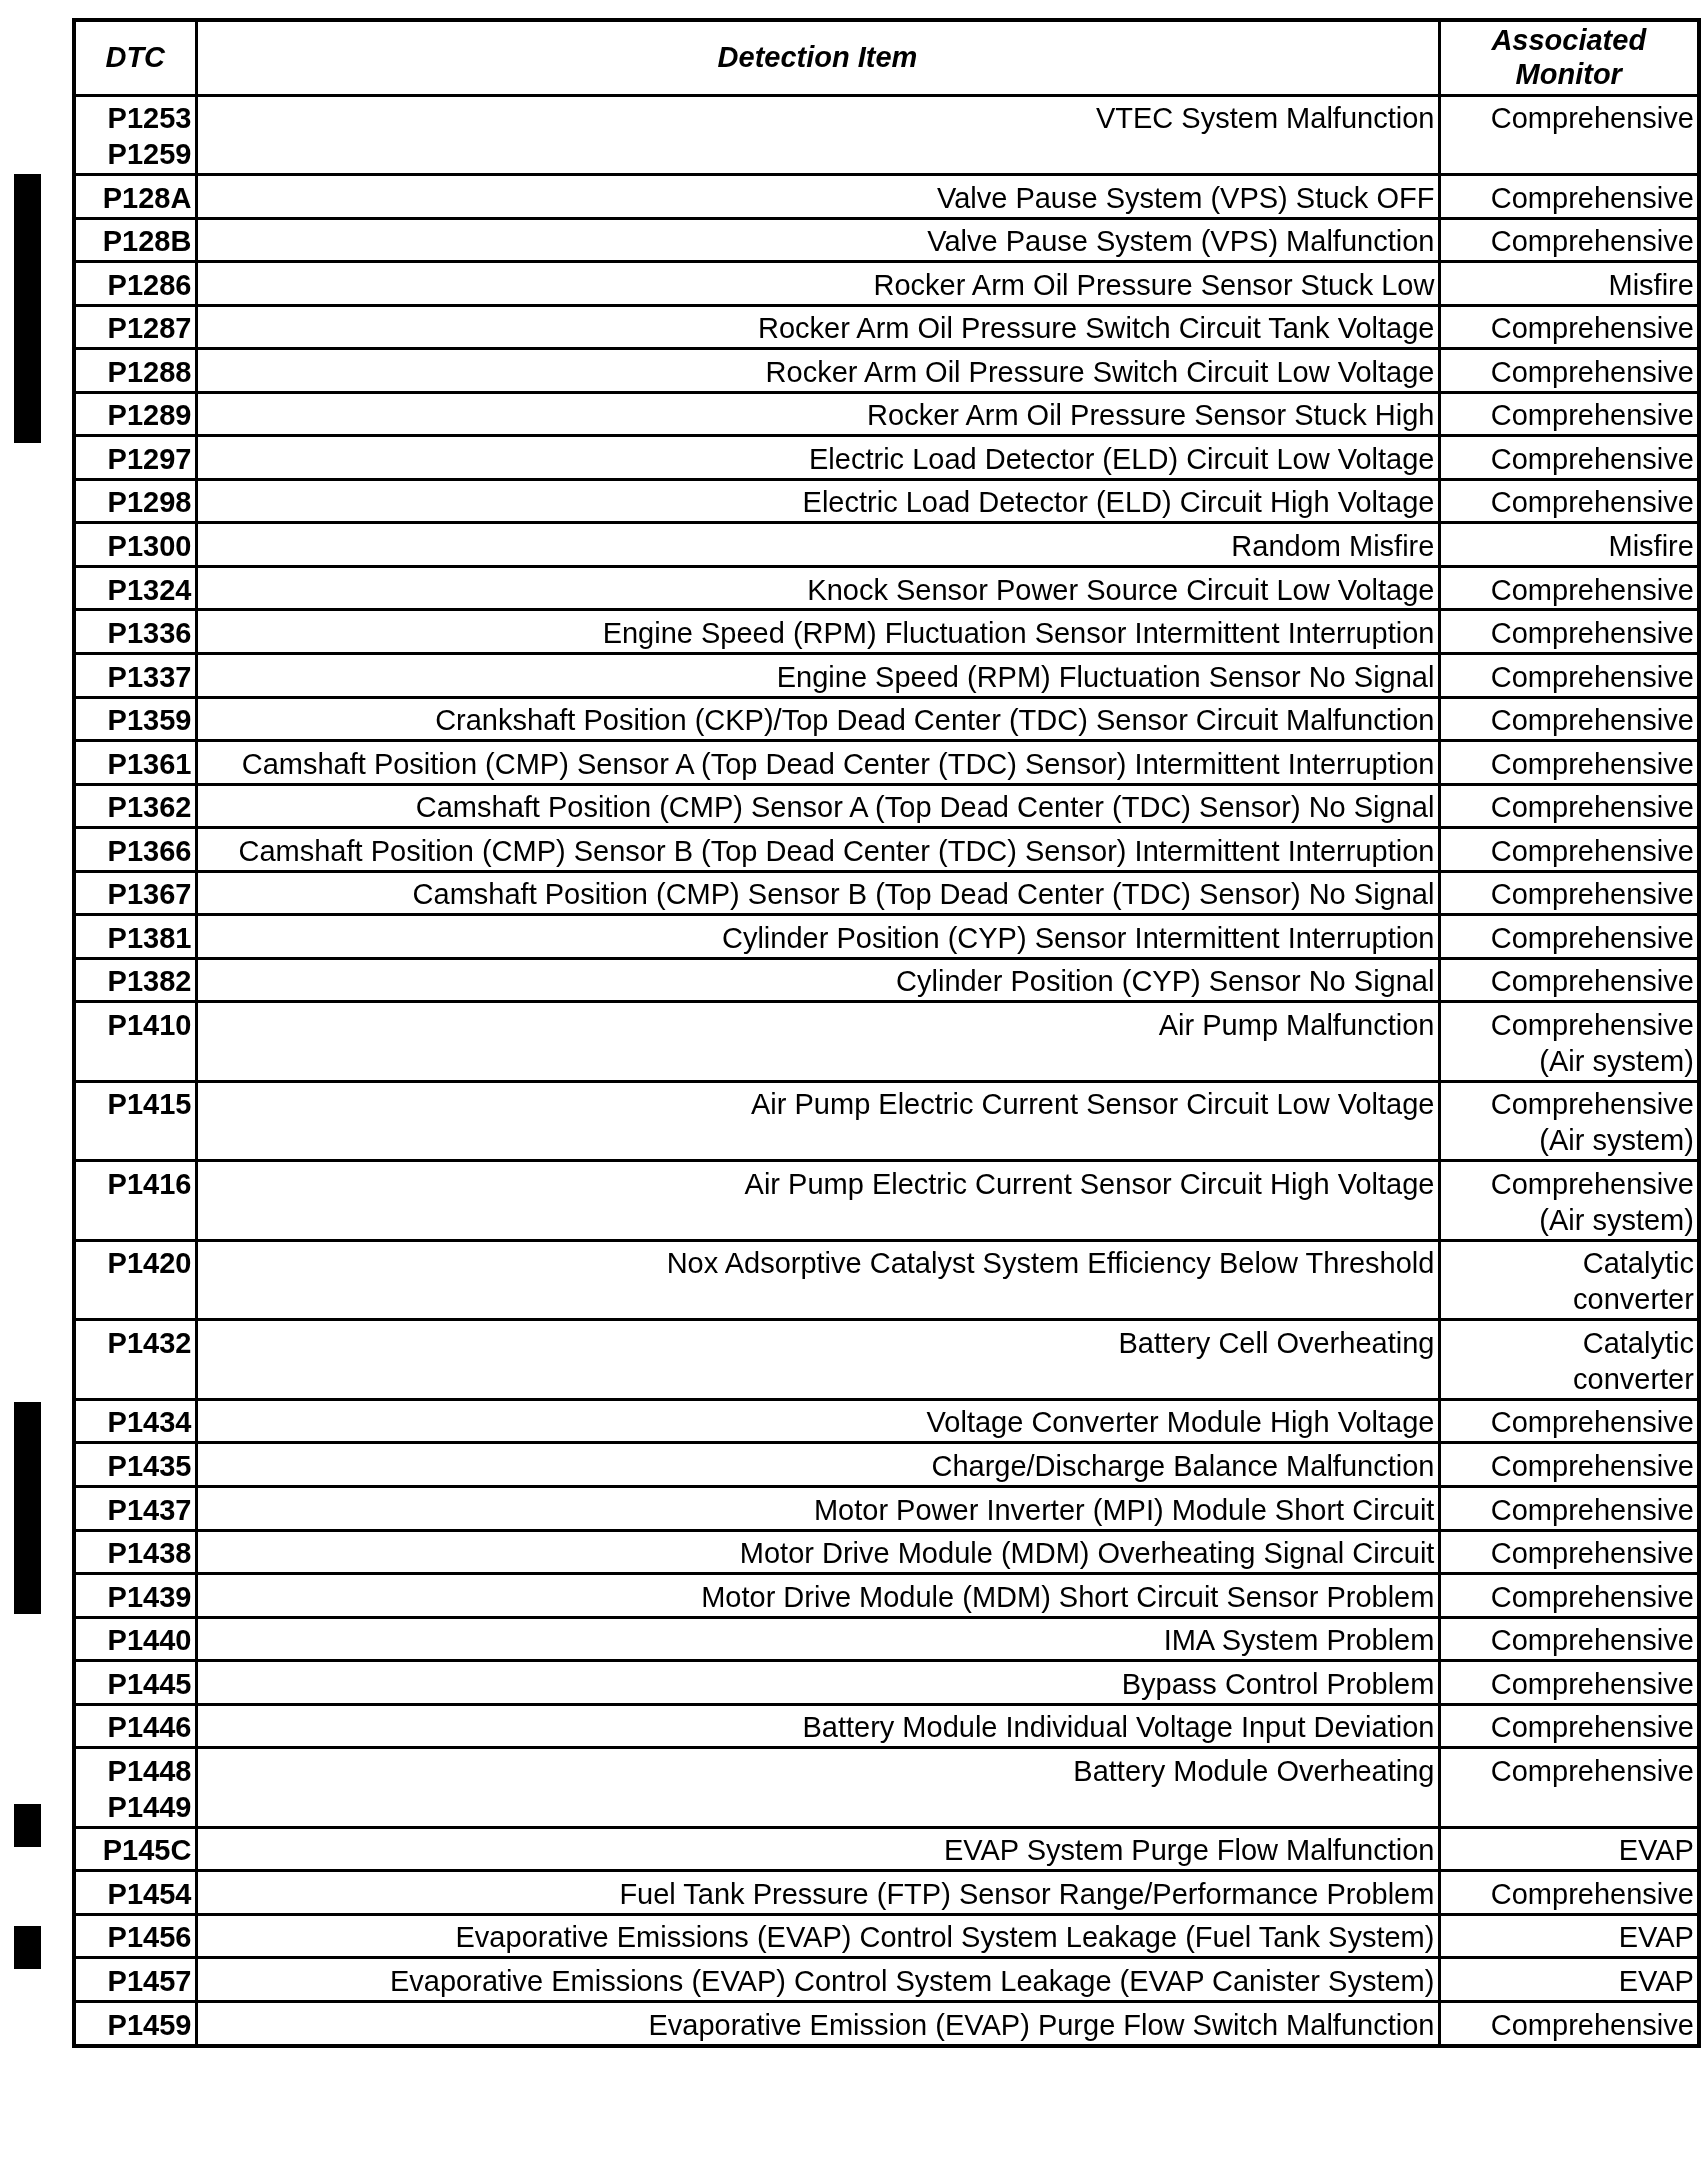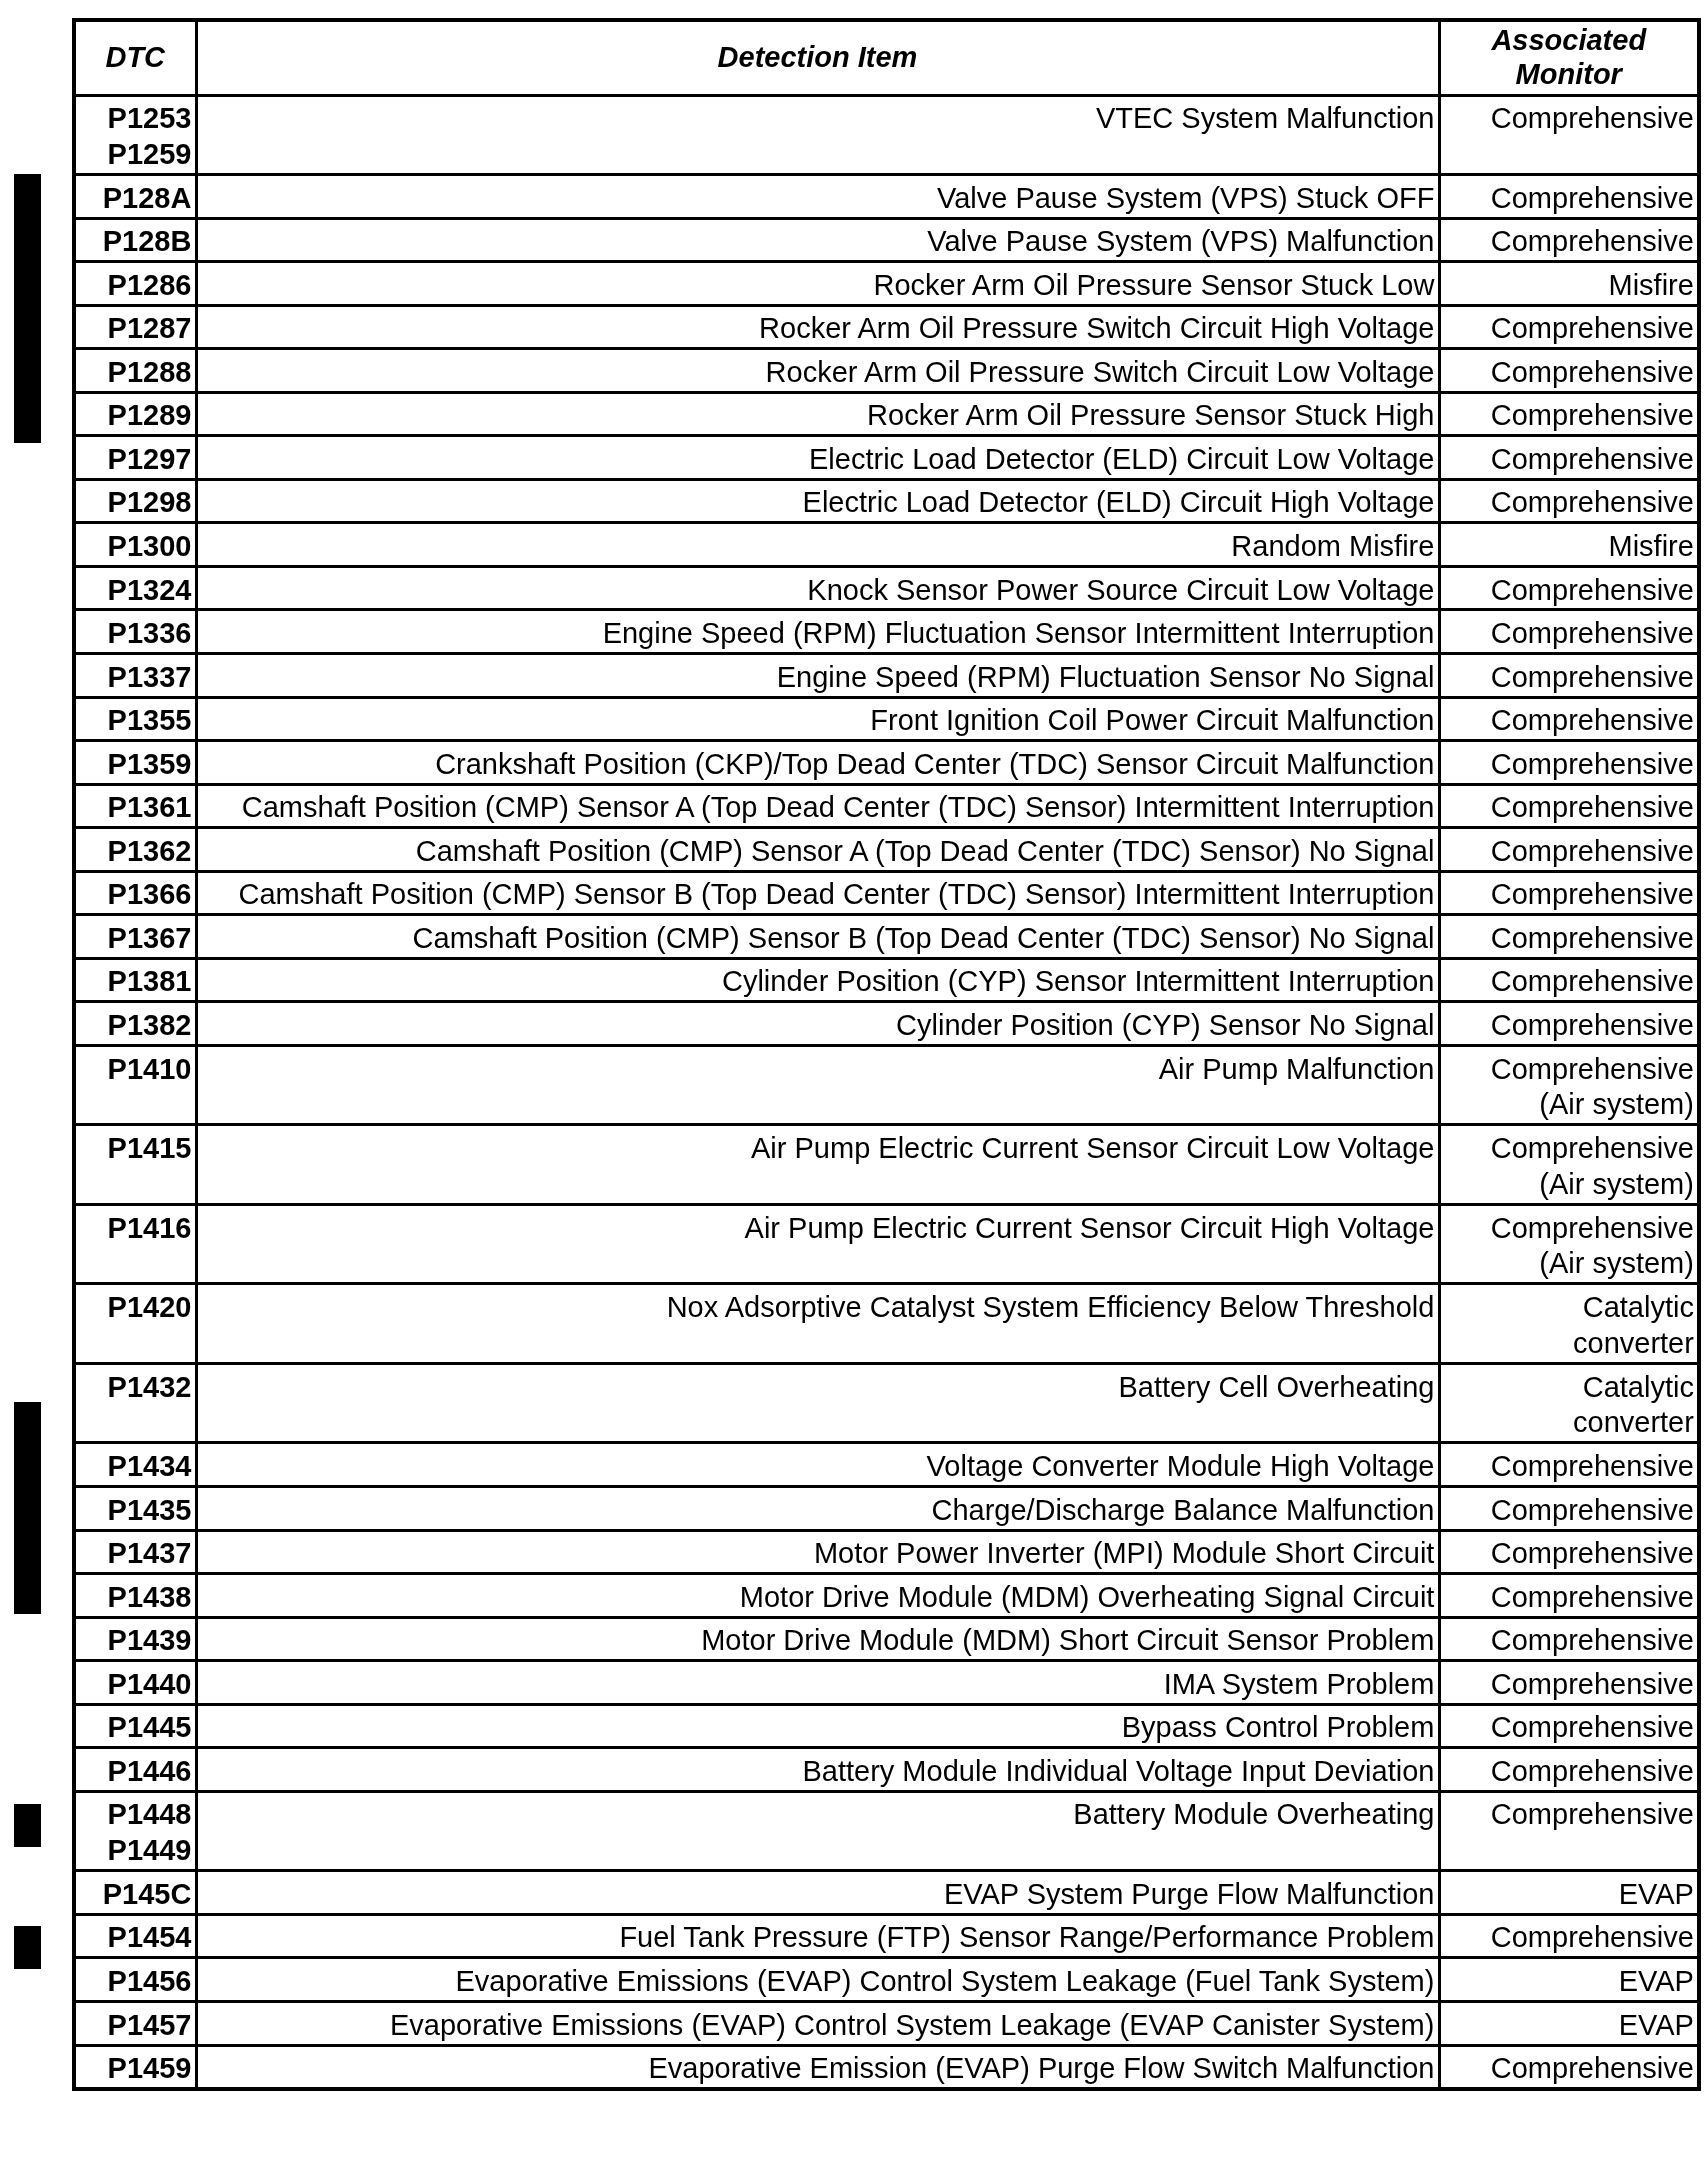--- a/index.html
+++ b/index.html
@@ -149,7 +149,7 @@
             <div>P1287</div>
           </td>
           <td class="item">
-            <div>Rocker Arm Oil Pressure Switch Circuit High Voltage</div>
+            <div>Rocker Arm Oil Pressure Switch Circuit Tank Voltage</div>
           </td>
           <td class="monitor">
             <div>Comprehensive</div>

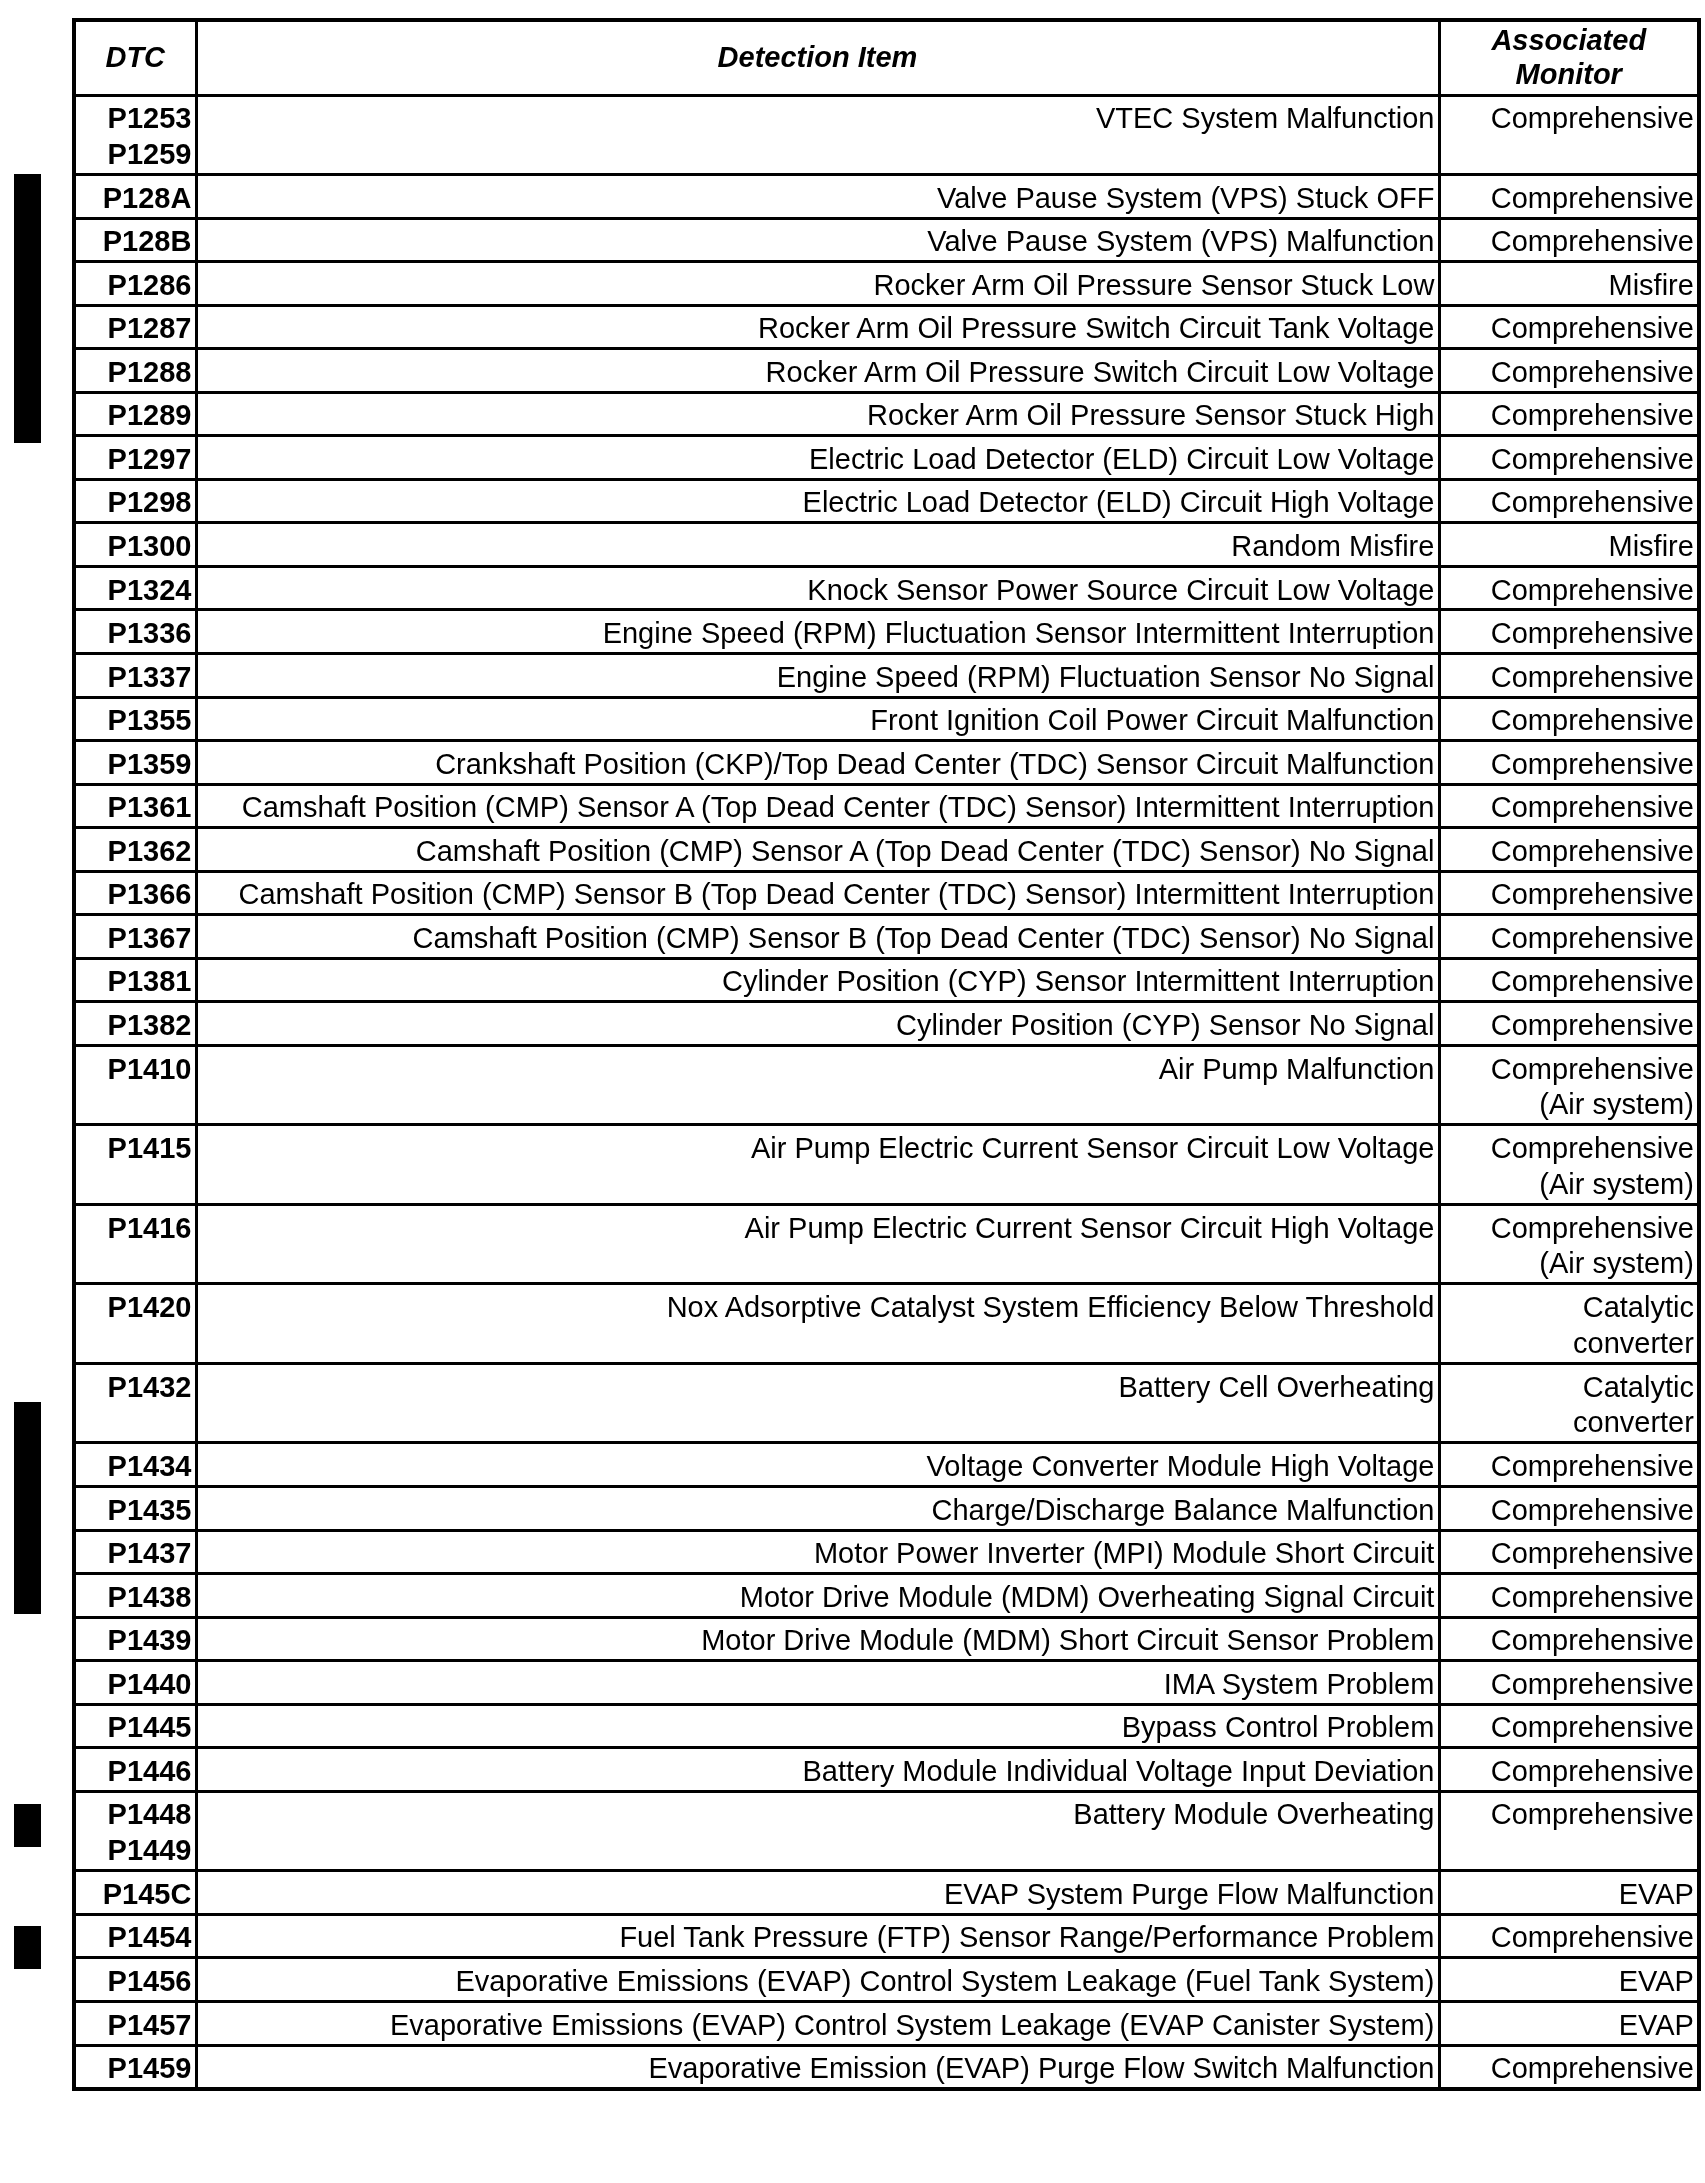--- a/index.html
+++ b/index.html
@@ -245,17 +245,6 @@
         </tr>
         <tr class="single">
           <td class="dtc">
-            <div>P1355</div>
-          </td>
-          <td class="item">
-            <div>Front Ignition Coil Power Circuit Malfunction</div>
-          </td>
-          <td class="monitor">
-            <div>Comprehensive</div>
-          </td>
-        </tr>
-        <tr class="single">
-          <td class="dtc">
             <div>P1359</div>
           </td>
           <td class="item">

